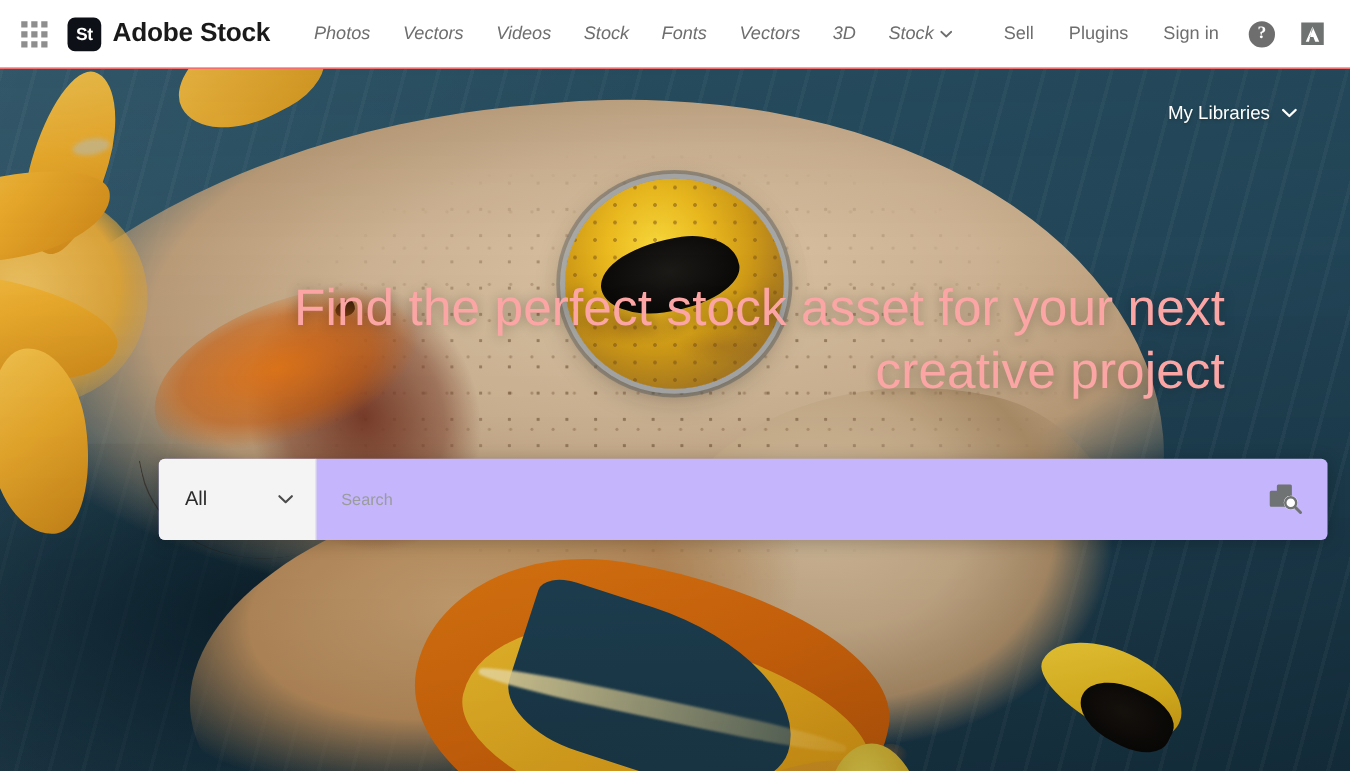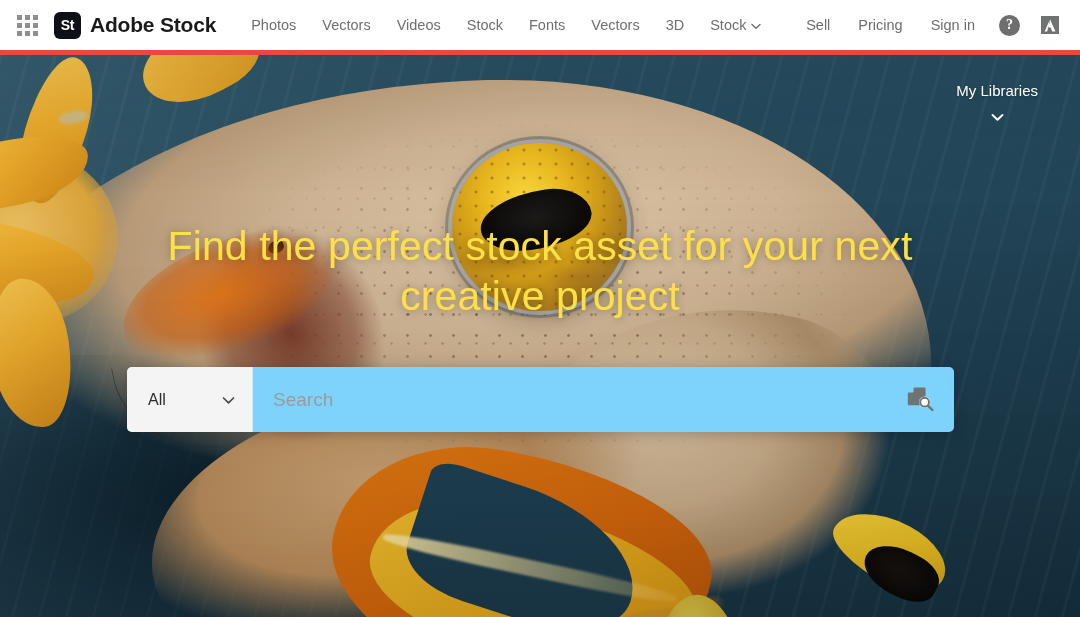--- a/index.html
+++ b/index.html
@@ -15,7 +15,7 @@
     position: absolute; top: 0; left: 0;
     width: 1080px; height: 55px;
     background: #ffffff;
-    border-bottom: 5px solid #ef4444;
+    border-bottom: 1px solid #ef4444;
     display: flex; align-items: center;
     z-index: 40;
   }

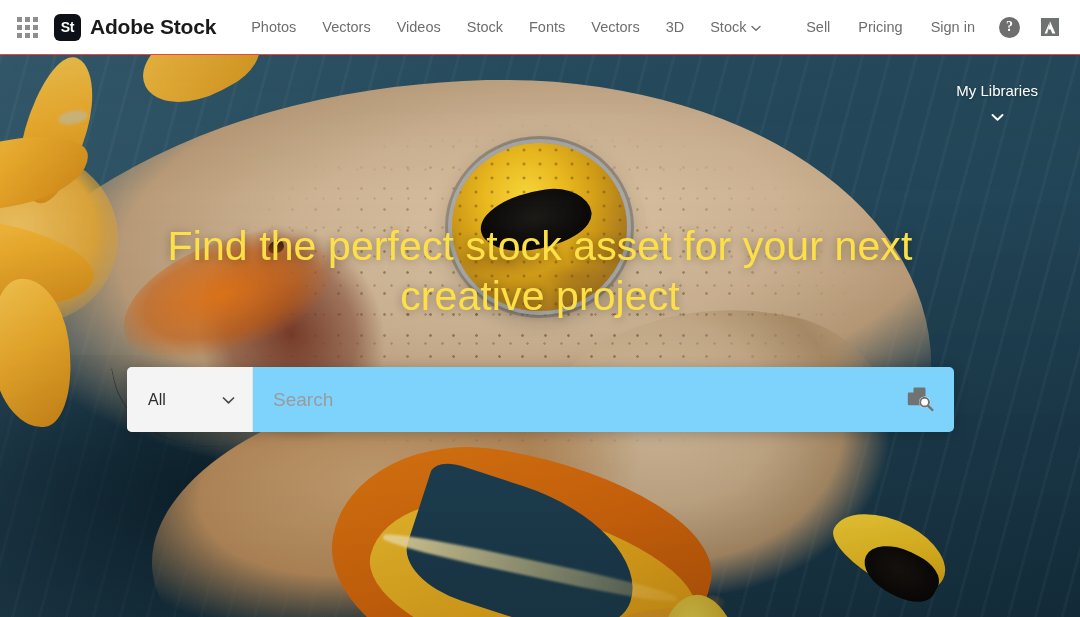--- a/index.html
+++ b/index.html
@@ -44,7 +44,7 @@
     color: #1a1a1a; letter-spacing: -0.2px; white-space: nowrap;
   }
 
-  .navlinks { display: flex; align-items: flex-start; margin-left: 22px; }
+  .navlinks { display: flex; align-items: flex-start; margin-left: 22px; font-style: italic; }
   .navlink {
     font-size: 14.5px; color: #6e6e6e;
     padding: 0 13px; white-space: nowrap; cursor: pointer;

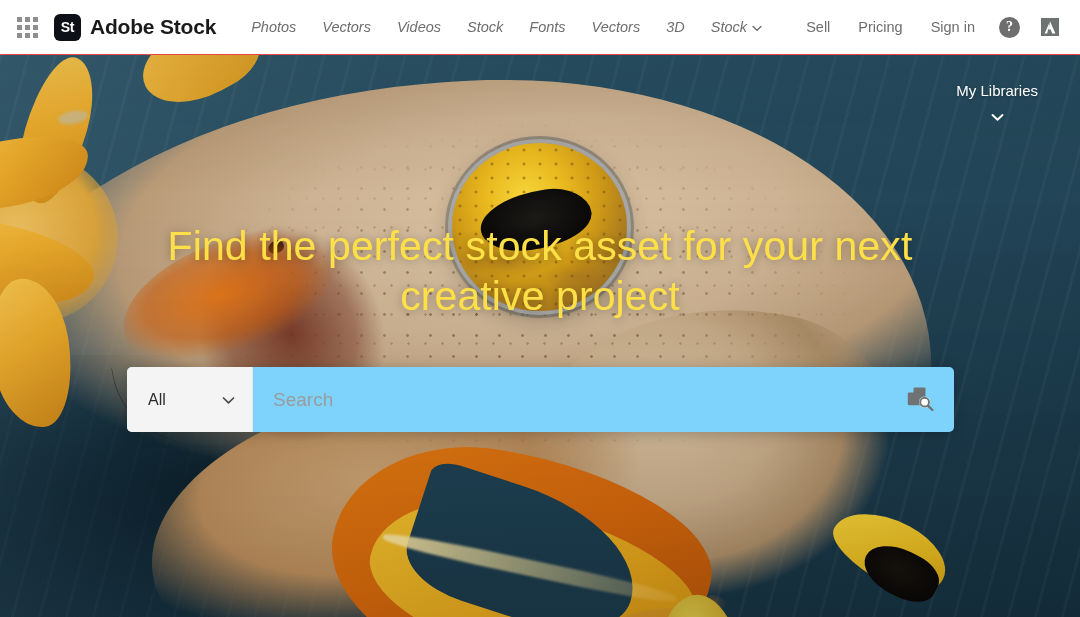--- a/index.html
+++ b/index.html
@@ -432,7 +432,7 @@
       <span>Sell</span>
     </div>
     <div class="navlink">
-      <span>Pricing</span>
+      <span>Plugins</span>
     </div>
     <div class="navlink">
       <span>Sign in</span>

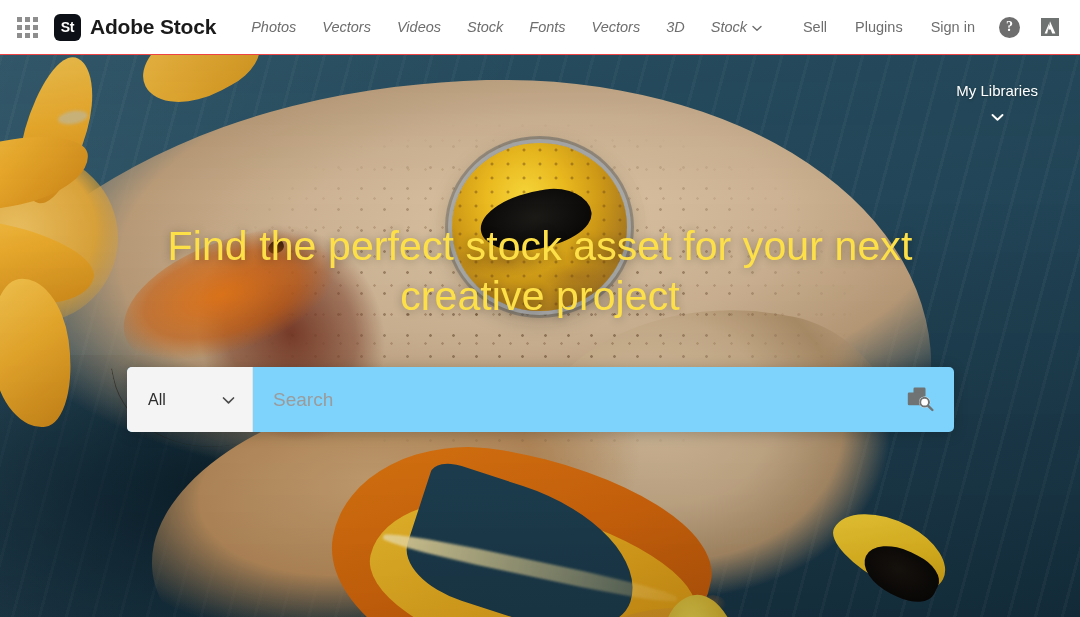--- a/index.html
+++ b/index.html
@@ -317,7 +317,6 @@
     display: flex; align-items: center; gap: 9px;
     cursor: pointer; z-index: 20;
     text-shadow: 0 1px 3px rgba(0,0,0,0.35);
-    flex-direction: column;
   }
 
   .headline {

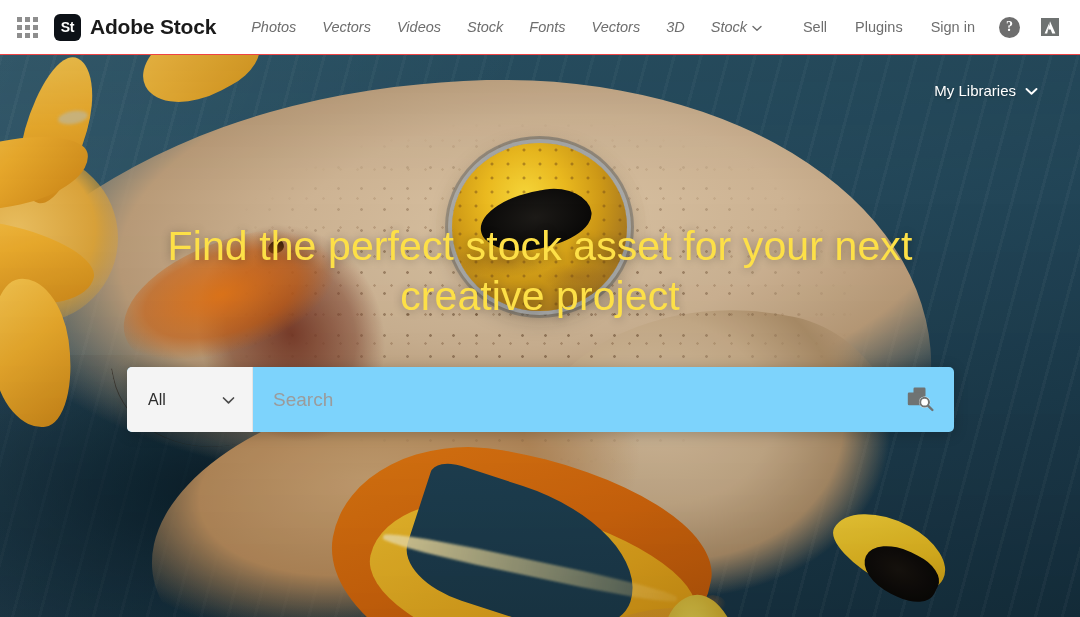--- a/index.html
+++ b/index.html
@@ -322,8 +322,8 @@
   .headline {
     position: absolute; top: 166px; left: 50%;
     transform: translateX(-50%);
-    width: 880px; text-align: center;
-    color: #fde047;
+    width: 880px; text-align: right;
+    color: #fca5a5;
     font-size: 41px; font-weight: 300; line-height: 1.22;
     letter-spacing: 0.1px;
     text-shadow: 0 1px 10px rgba(0,0,0,0.30);

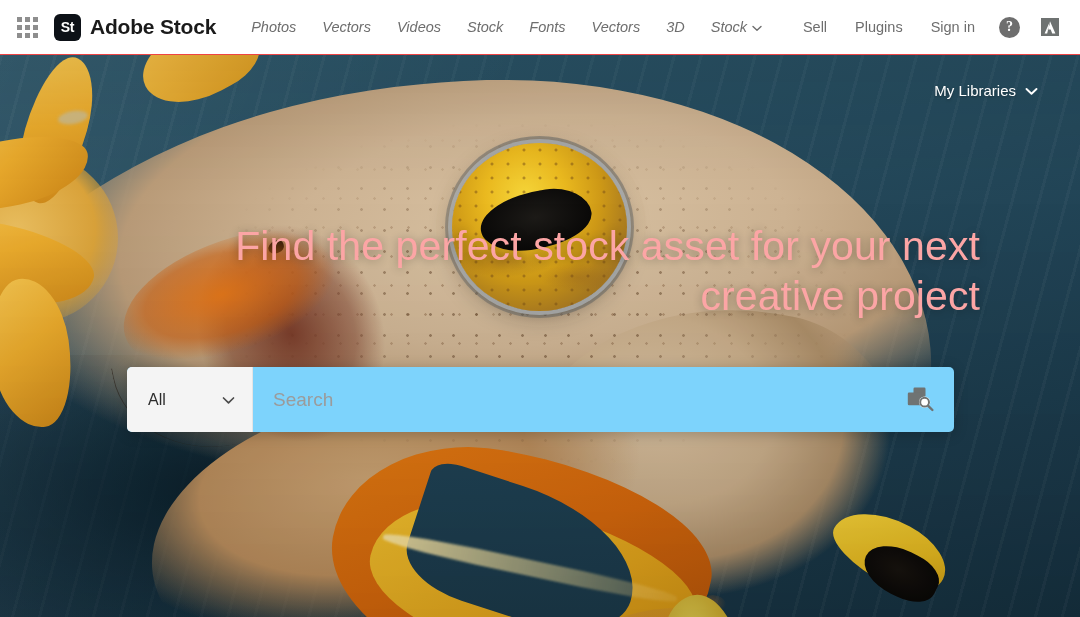--- a/index.html
+++ b/index.html
@@ -332,9 +332,9 @@
 
   .searchbar {
     position: absolute; top: 312px; left: 127px;
-    width: 827px; height: 65px;
+    width: 935px; height: 65px;
     display: flex; align-items: stretch;
-    background: #7dd3fc;
+    background: #c4b5fd;
     border-radius: 5px;
     box-shadow: 0 2px 14px rgba(0,0,0,0.22);
     overflow: hidden;

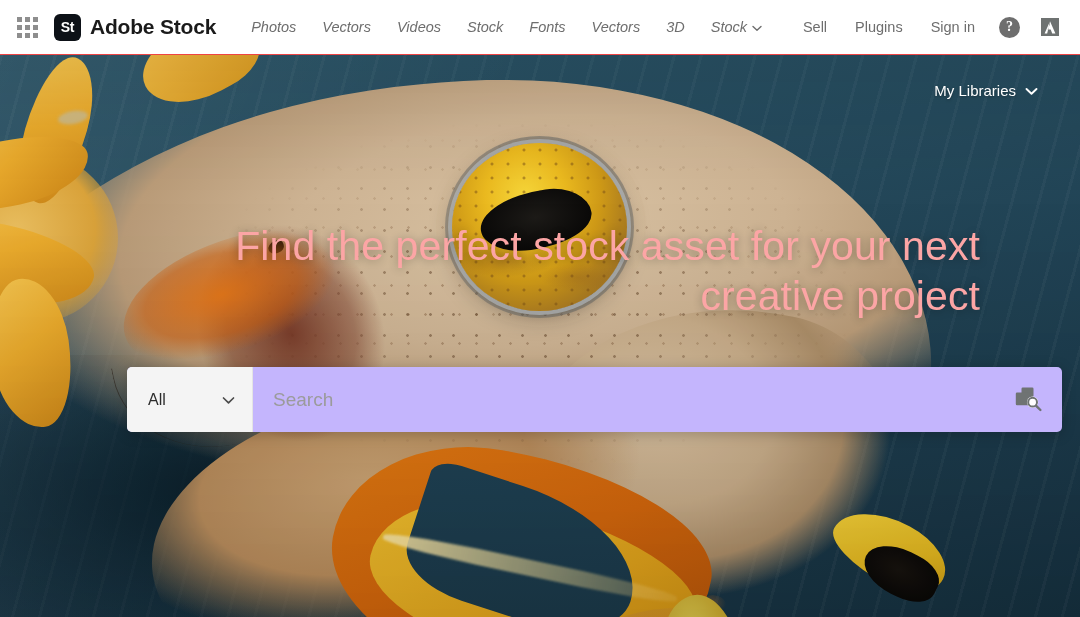--- a/index.html
+++ b/index.html
@@ -352,7 +352,7 @@
   .search-input-wrap { flex: 1; display: flex; align-items: center; padding: 0 20px; }
   .search-input {
     width: 100%; border: none; outline: none;
-    font-size: 19px; color: #2c2c2c;
+    font-size: 13px; color: #2c2c2c;
     font-family: "Liberation Sans", sans-serif;
     background: transparent;
   }

